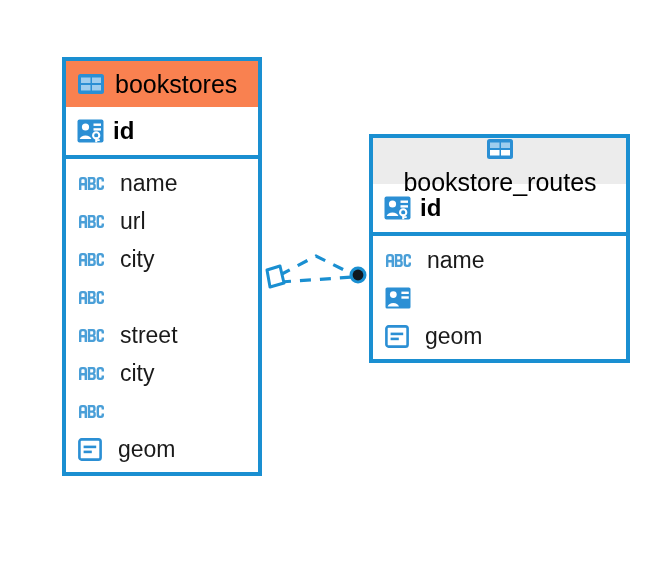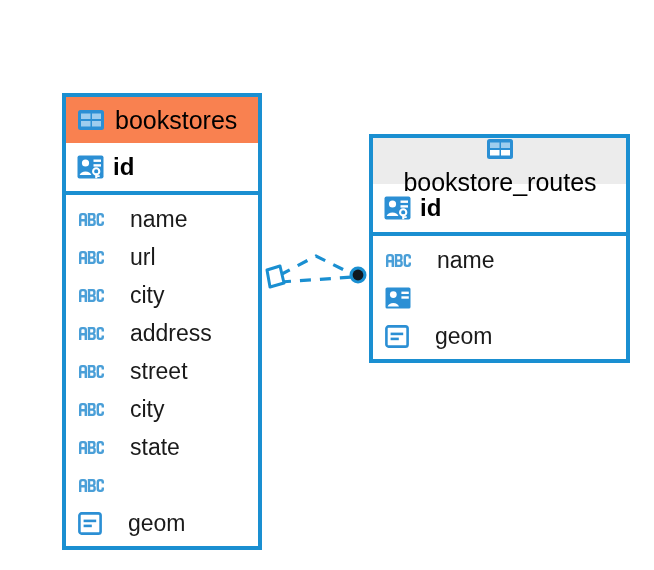--- a/index.html
+++ b/index.html
@@ -125,7 +125,7 @@
     </g>
   </svg>
 
-  <div class="entity" style="left:62px; top:57px; width:200px;margin-top:36px;">
+  <div class="entity" style="left:62px; top:57px; width:200px;">
 
     <div class="entity-header accent-orange">
       <span class="icon icon-table">

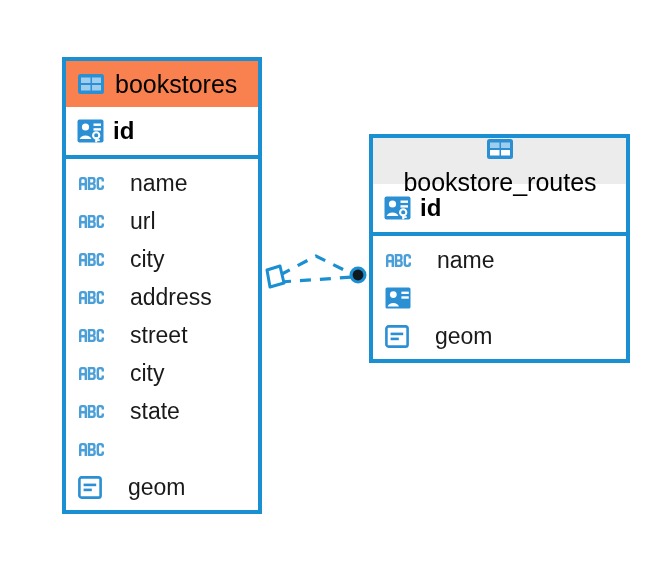--- a/index.html
+++ b/index.html
@@ -71,7 +71,7 @@
     align-items: center;
     height: 38px;
     padding: 0 10px 0 12px;
-    gap: 26px;
+    gap: 16px;
     box-sizing: border-box;
   }
   .field-row .field-label {

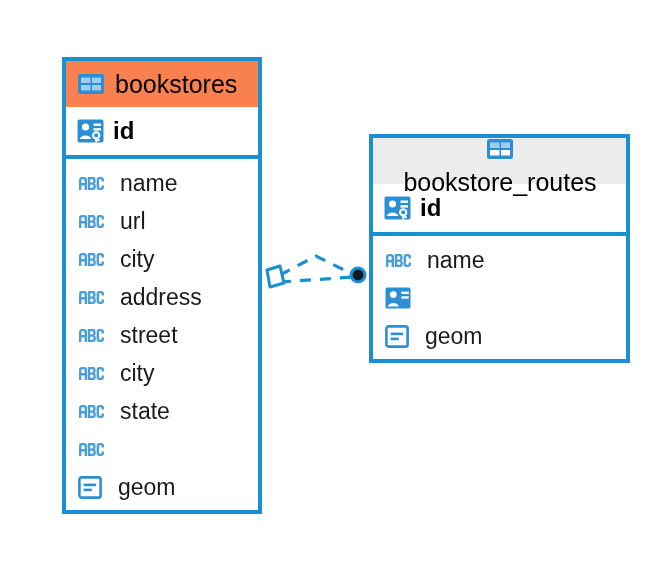--- a/index.html
+++ b/index.html
@@ -195,7 +195,6 @@
             <path d="M18.6 11 V4 Q18.6 1 21.6 1 H23 Q26 1 26 4 V5.4 H23.6 V4.3 Q23.6 3.3 22.6 3.3 H22 Q21 3.3 21 4.3 V10.7 Q21 11.7 22 11.7 H22.6 Q23.6 11.7 23.6 10.7 V9.6 H26 V11 Q26 14 23 14 H21.6 Q18.6 14 18.6 11 Z" fill="#4a9fd8"></path>
           </svg>
         </span>
-        <span class="field-label">address</span>
       </div>
       <div class="field-row">
         <span class="icon icon-abc">

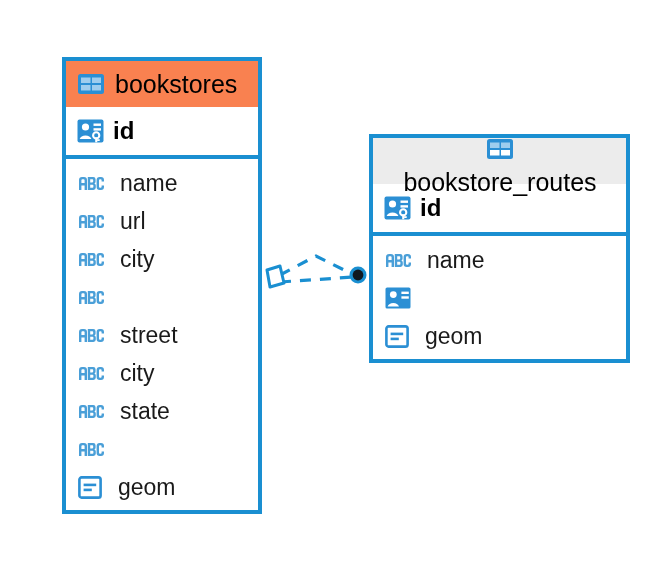--- a/index.html
+++ b/index.html
@@ -224,16 +224,6 @@
             <path d="M18.6 11 V4 Q18.6 1 21.6 1 H23 Q26 1 26 4 V5.4 H23.6 V4.3 Q23.6 3.3 22.6 3.3 H22 Q21 3.3 21 4.3 V10.7 Q21 11.7 22 11.7 H22.6 Q23.6 11.7 23.6 10.7 V9.6 H26 V11 Q26 14 23 14 H21.6 Q18.6 14 18.6 11 Z" fill="#4a9fd8"></path>
           </svg>
         </span>
-        <span class="field-label">state</span>
-      </div>
-      <div class="field-row">
-        <span class="icon icon-abc">
-          <svg viewBox="0 0 26 15">
-            <path d="M1 14 V4 Q1 1 4 1 H6 Q9 1 9 4 V14 H6.6 V9.4 H3.4 V14 Z M3.4 7.1 H6.6 V4.3 Q6.6 3.3 5.6 3.3 H4.4 Q3.4 3.3 3.4 4.3 Z" fill="#4a9fd8"></path>
-            <path d="M9.8 14 V1 H15.2 Q17.6 1 17.6 3.4 V5.6 Q17.6 7 16.4 7.5 Q17.8 8 17.8 9.4 V11.6 Q17.8 14 15.4 14 Z M12.2 6.4 H14.4 Q15.2 6.4 15.2 5.6 V4.2 Q15.2 3.3 14.4 3.3 H12.2 Z M12.2 11.7 H14.6 Q15.4 11.7 15.4 10.9 V9.5 Q15.4 8.7 14.6 8.7 H12.2 Z" fill="#4a9fd8"></path>
-            <path d="M18.6 11 V4 Q18.6 1 21.6 1 H23 Q26 1 26 4 V5.4 H23.6 V4.3 Q23.6 3.3 22.6 3.3 H22 Q21 3.3 21 4.3 V10.7 Q21 11.7 22 11.7 H22.6 Q23.6 11.7 23.6 10.7 V9.6 H26 V11 Q26 14 23 14 H21.6 Q18.6 14 18.6 11 Z" fill="#4a9fd8"></path>
-          </svg>
-        </span>
       </div>
       <div class="field-row">
         <span class="icon icon-geom">

